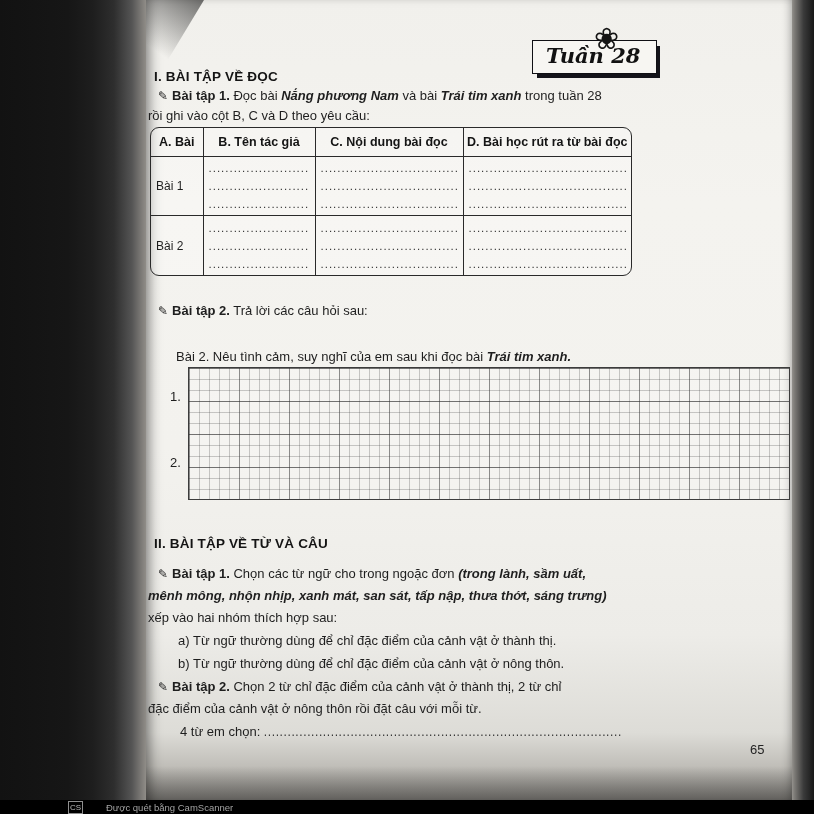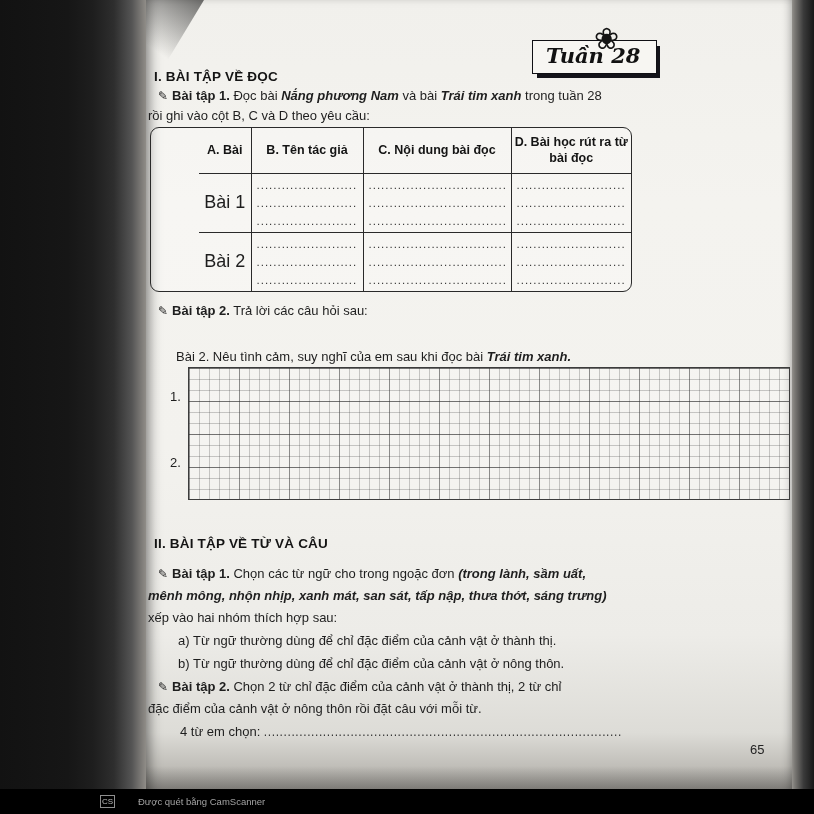--- a/index.html
+++ b/index.html
@@ -38,7 +38,7 @@
     font-size:30px; color:#141414; line-height:1; }
 
   .tblwrap { position:absolute; top:127px; left:4px; width:482px;
-    border:1.5px solid #2a2a2a; border-radius:9px; overflow:hidden; background:rgba(255,255,255,.25);padding-left:48px; }
+    border:1.5px solid #2a2a2a; border-radius:9px; overflow:hidden; background:rgba(255,255,255,.25); }
   .tblwrap table { width:100%; border-collapse:collapse; table-layout:fixed; }
   .tblwrap th { font-size:12.5px; font-weight:bold; text-align:center; vertical-align:middle;
     padding:6px 3px; line-height:1.3; color:#141414; }

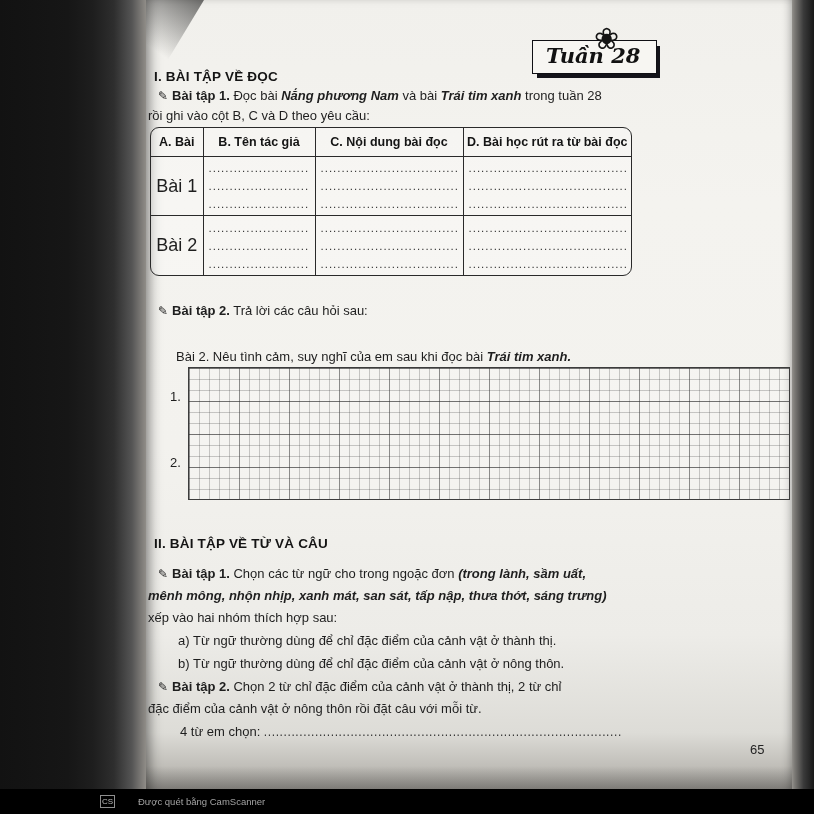--- a/index.html
+++ b/index.html
@@ -46,7 +46,7 @@
   .tblwrap th:last-child, .tblwrap td:last-child { border-right:none; }
   .tblwrap tr:last-child td { border-bottom:none; }
   .tblwrap td { height:59px; vertical-align:middle; padding:2px 5px; }
-  .tblwrap td.lab { font-size:18px; padding-left:5px;text-align:center; }
+  .tblwrap td.lab { font-size:12px; padding-left:5px; }
   .dotline { overflow:hidden; white-space:nowrap; font-size:11.5px; letter-spacing:1px;
     color:#333; line-height:18px; height:18px; }
 

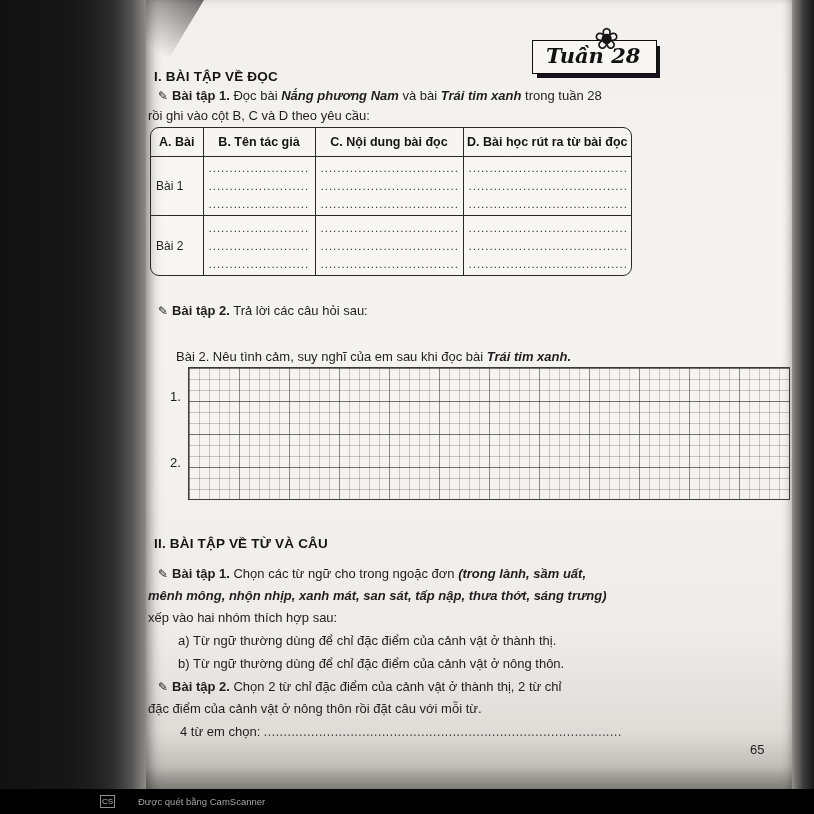--- a/index.html
+++ b/index.html
@@ -62,8 +62,8 @@
 
   .pagenum { position:absolute; top:742px; left:604px; font-size:13px; font-weight:normal; color:#232323; }
 
-  .scanbar { position:absolute; left:0; right:0; bottom:0; height:25px; background:#000;
-    display:flex; align-items:center; padding-left:100px; z-index:5; }
+  .scanbar { position:absolute; left:0; right:0; bottom:0; height:14px; background:#000;
+    display:flex; align-items:center; padding-left:68px; z-index:5; }
   .cs { width:15px; height:13px; border:1px solid #8f8f8f; color:#bdbdbd; font-size:8px;
     line-height:11px; text-align:center; flex:0 0 auto; }
   .cap { margin-left:23px; color:#a3a3a3; font-size:9.5px; }

